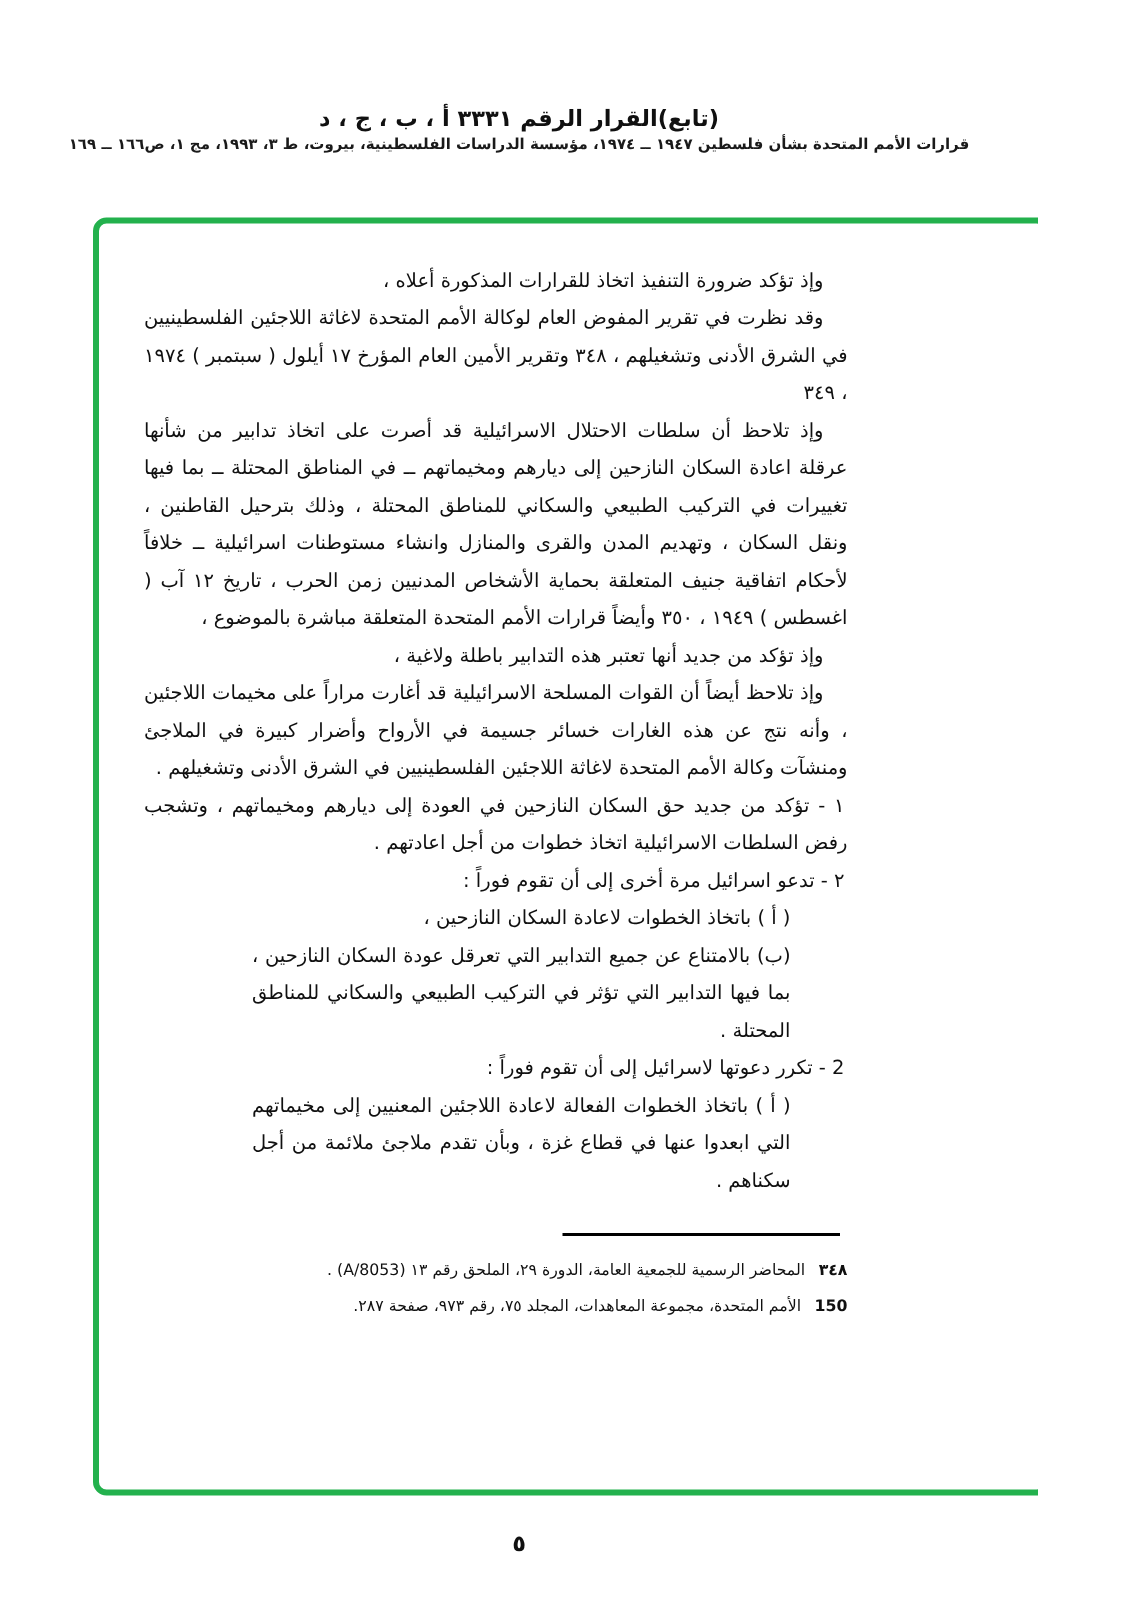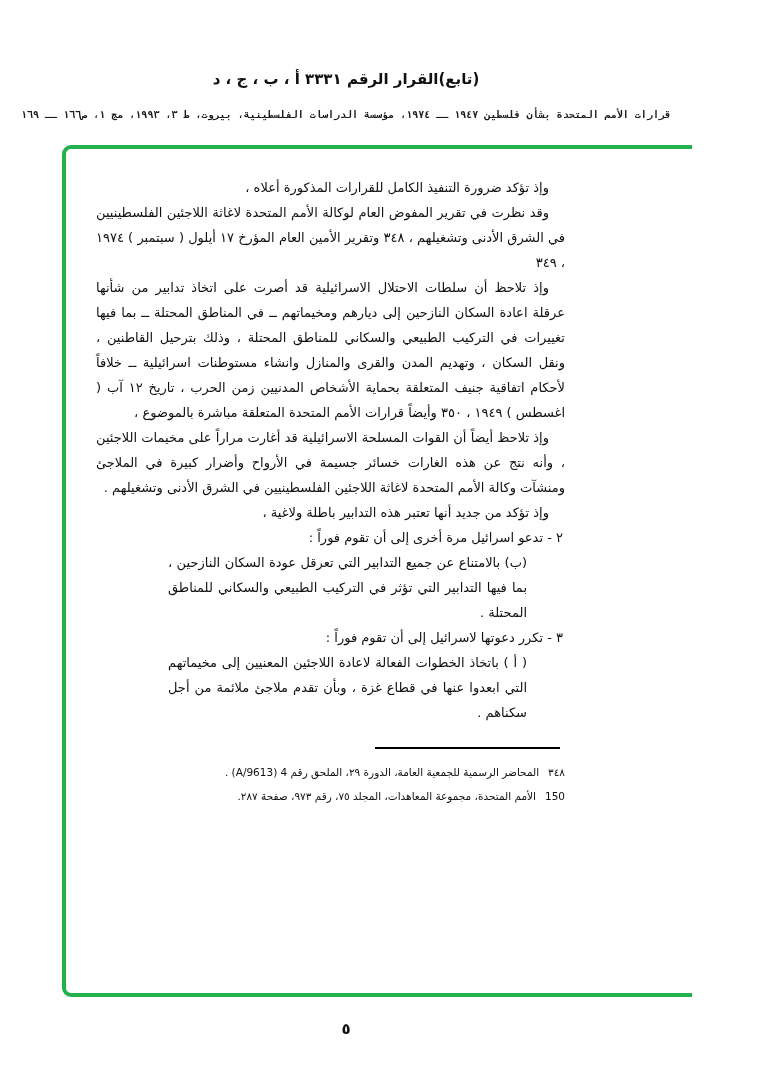--- a/index.html
+++ b/index.html
@@ -26,11 +26,10 @@
     letter-spacing: 0.2px;
   }
   .doc-source {
-    margin-top: 21px;
+    margin-top: 3px;
     font-size: 10px;
     font-weight: bold;
     color: #1a1a1a;
-    font-family: Liberation Mono, monospace;
   }
   .green-box {
     position: absolute;

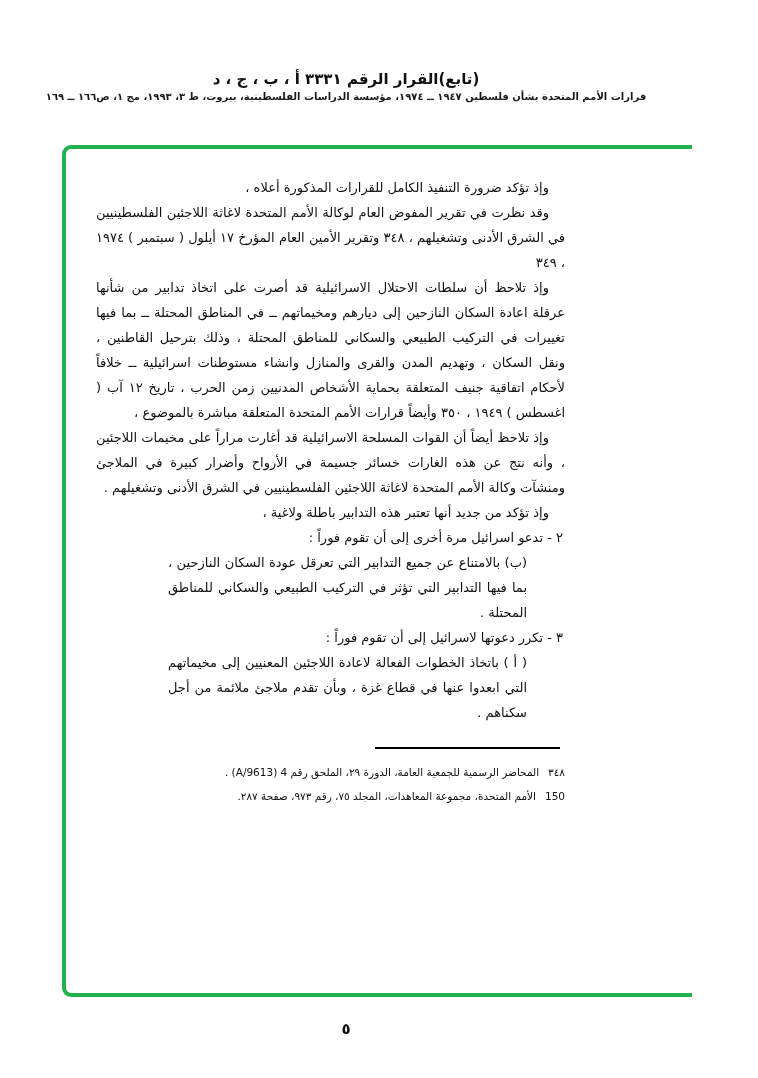--- a/index.html
+++ b/index.html
@@ -102,7 +102,7 @@
   <div class="green-box">
     <div class="content">
 
-      <p class="para"><span class="lead">وإذ تؤكد</span><span class="rest"> ضرورة التنفيذ الكامل للقرارات المذكورة أعلاه ،</span></p>
+      <p class="para"><span class="lead">وإذ تؤكد</span><span class="rest"> ضرورة التنفيذ اتخاذ للقرارات المذكورة أعلاه ،</span></p>
 
       <p class="para"><span class="lead">وقد نظرت</span><span class="rest"> في تقرير المفوض العام لوكالة الأمم المتحدة لاغاثة اللاجئين الفلسطينيين في الشرق الأدنى وتشغيلهم ، ٣٤٨ وتقرير الأمين العام المؤرخ ١٧ أيلول ( سبتمبر ) ١٩٧٤ ، ٣٤٩</span></p>
 

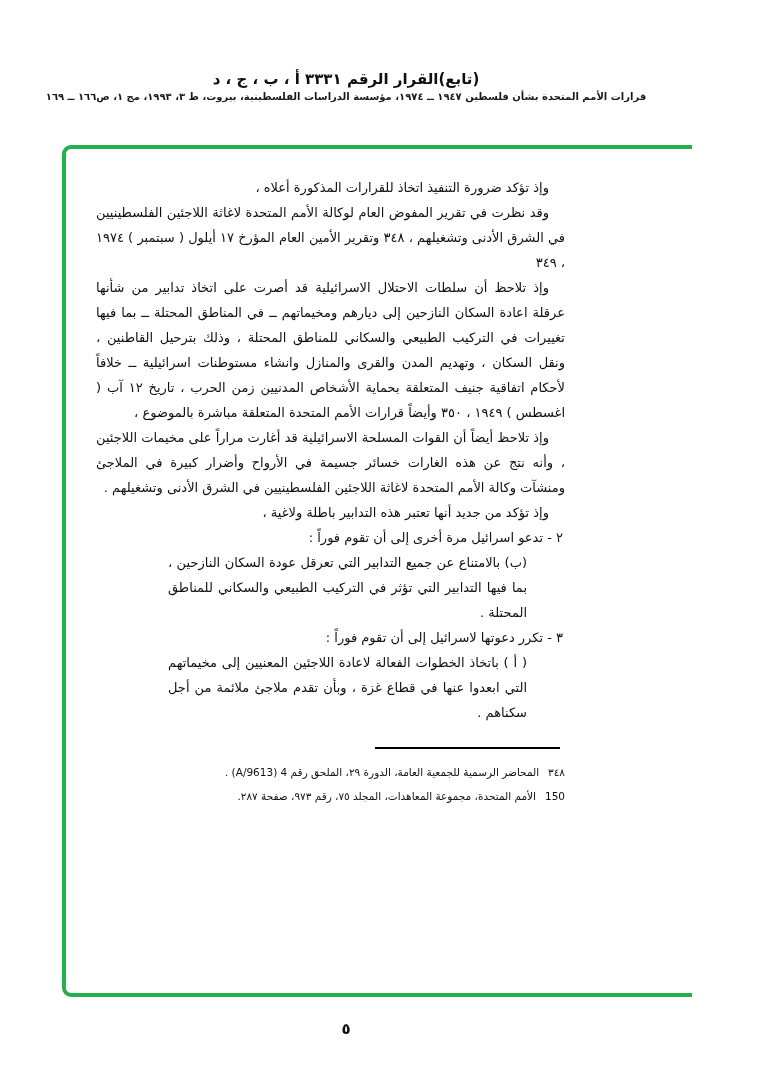--- a/index.html
+++ b/index.html
@@ -108,9 +108,9 @@
 
       <p class="para"><span class="lead">وإذ تلاحظ</span><span class="rest"> أن سلطات الاحتلال الاسرائيلية قد أصرت على اتخاذ تدابير من شأنها عرقلة اعادة السكان النازحين إلى ديارهم ومخيماتهم ــ في المناطق المحتلة ــ بما فيها تغييرات في التركيب الطبيعي والسكاني للمناطق المحتلة ، وذلك بترحيل القاطنين ، ونقل السكان ، وتهديم المدن والقرى والمنازل وانشاء مستوطنات اسرائيلية ــ خلافاً لأحكام اتفاقية جنيف المتعلقة بحماية الأشخاص المدنيين زمن الحرب ، تاريخ ١٢ آب ( اغسطس ) ١٩٤٩ ، ٣٥٠ وأيضاً قرارات الأمم المتحدة المتعلقة مباشرة بالموضوع ،</span></p>
 
+      <p class="para"><span class="lead">وإذ تؤكد من جديد</span><span class="rest"> أنها تعتبر هذه التدابير باطلة ولاغية ،</span></p>
+
       <p class="para"><span class="lead">وإذ تلاحظ أيضاً</span><span class="rest"> أن القوات المسلحة الاسرائيلية قد أغارت مراراً على مخيمات اللاجئين ، وأنه نتج عن هذه الغارات خسائر جسيمة في الأرواح وأضرار كبيرة في الملاجئ ومنشآت وكالة الأمم المتحدة لاغاثة اللاجئين الفلسطينيين في الشرق الأدنى وتشغيلهم .</span></p>
-
-      <p class="para"><span class="lead">وإذ تؤكد من جديد</span><span class="rest"> أنها تعتبر هذه التدابير باطلة ولاغية ،</span></p>
 
 
       <p class="para item"><span class="lead">٢ - تدعو</span><span class="rest"> اسرائيل مرة أخرى إلى أن تقوم فوراً :</span></p>

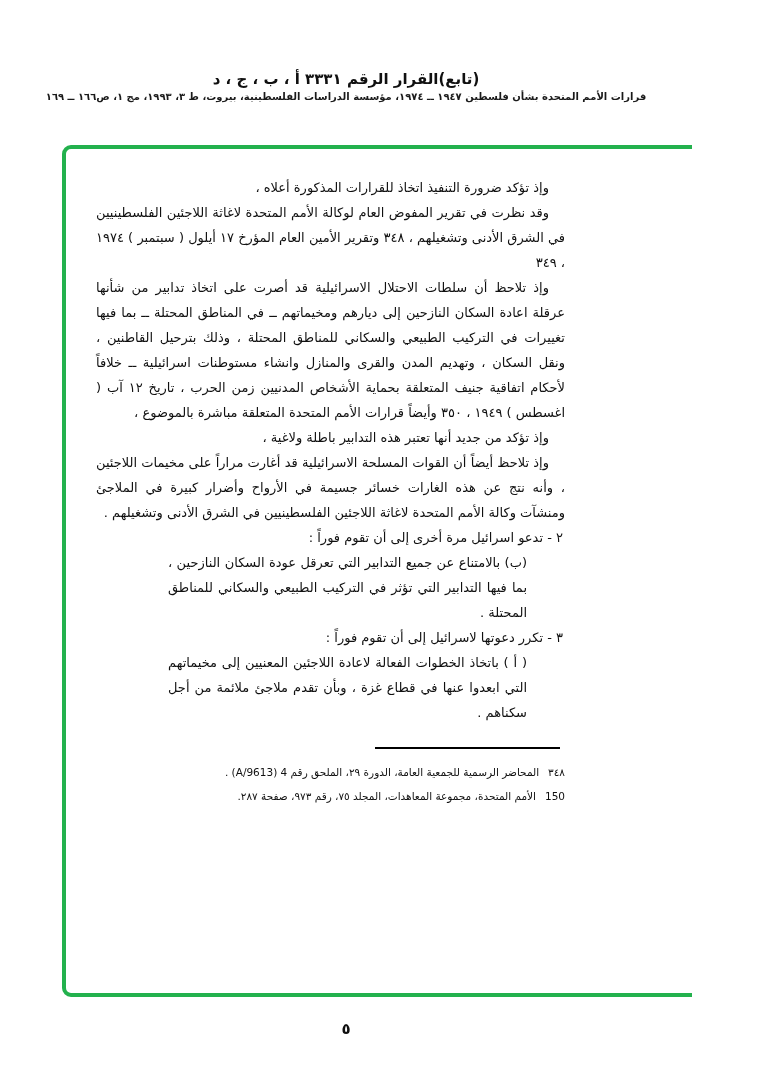--- a/index.html
+++ b/index.html
@@ -112,6 +112,7 @@
 
       <p class="para"><span class="lead">وإذ تلاحظ أيضاً</span><span class="rest"> أن القوات المسلحة الاسرائيلية قد أغارت مراراً على مخيمات اللاجئين ، وأنه نتج عن هذه الغارات خسائر جسيمة في الأرواح وأضرار كبيرة في الملاجئ ومنشآت وكالة الأمم المتحدة لاغاثة اللاجئين الفلسطينيين في الشرق الأدنى وتشغيلهم .</span></p>
 
+      <p class="para item"><span class="lead">١ - تؤكد من جديد</span><span class="rest"> حق السكان النازحين في العودة إلى ديارهم ومخيماتهم ، وتشجب رفض السلطات الاسرائيلية اتخاذ خطوات من أجل اعادتهم .</span></p>
 
       <p class="para item"><span class="lead">٢ - تدعو</span><span class="rest"> اسرائيل مرة أخرى إلى أن تقوم فوراً :</span></p>
 

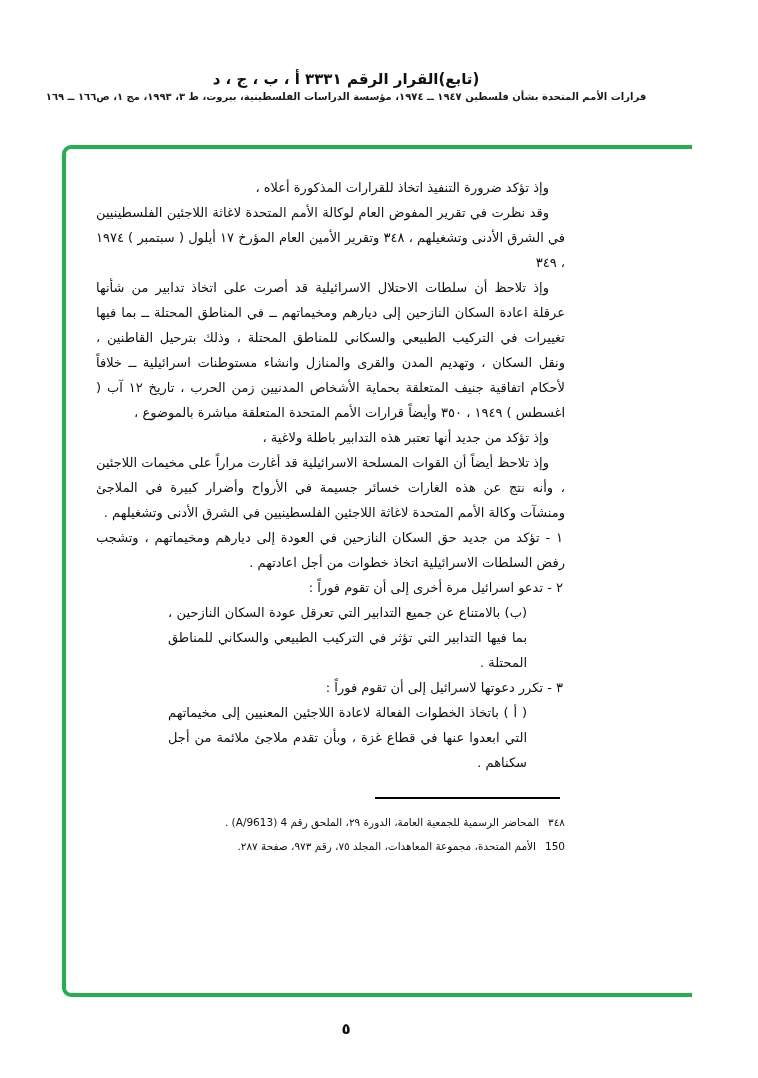--- a/index.html
+++ b/index.html
@@ -116,6 +116,7 @@
 
       <p class="para item"><span class="lead">٢ - تدعو</span><span class="rest"> اسرائيل مرة أخرى إلى أن تقوم فوراً :</span></p>
 
+      <p class="para sub"><span class="lead"></span><span class="rest">( أ ) باتخاذ الخطوات لاعادة السكان النازحين ،</span></p>
 
       <p class="para sub"><span class="lead"></span><span class="rest">(ب) بالامتناع عن جميع التدابير التي تعرقل عودة السكان النازحين ، بما فيها التدابير التي تؤثر في التركيب الطبيعي والسكاني للمناطق المحتلة .</span></p>
 

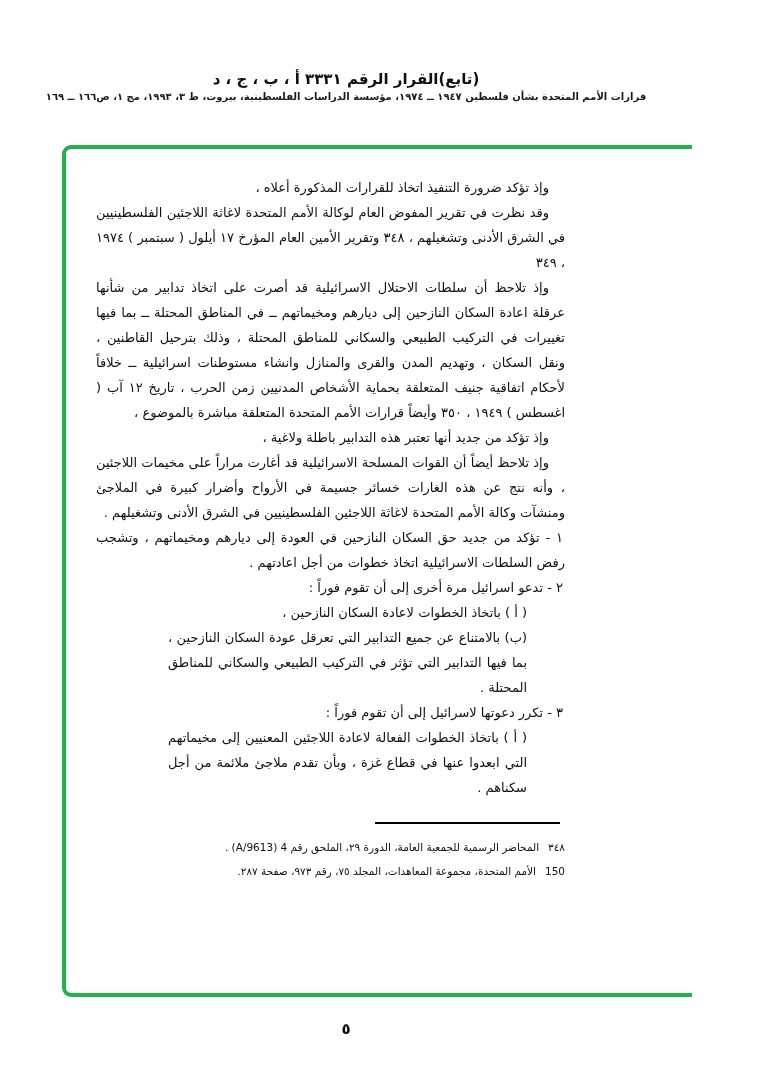--- a/index.html
+++ b/index.html
@@ -120,7 +120,7 @@
 
       <p class="para sub"><span class="lead"></span><span class="rest">(ب) بالامتناع عن جميع التدابير التي تعرقل عودة السكان النازحين ، بما فيها التدابير التي تؤثر في التركيب الطبيعي والسكاني للمناطق المحتلة .</span></p>
 
-      <p class="para item"><span class="lead">٣ - تكرر دعوتها</span><span class="rest"> لاسرائيل إلى أن تقوم فوراً :</span></p>
+      <p class="para item"><span class="lead">2 - تكرر دعوتها</span><span class="rest"> لاسرائيل إلى أن تقوم فوراً :</span></p>
 
       <p class="para sub"><span class="lead"></span><span class="rest">( أ ) باتخاذ الخطوات الفعالة لاعادة اللاجئين المعنيين إلى مخيماتهم التي ابعدوا عنها في قطاع غزة ، وبأن تقدم ملاجئ ملائمة من أجل سكناهم .</span></p>
 

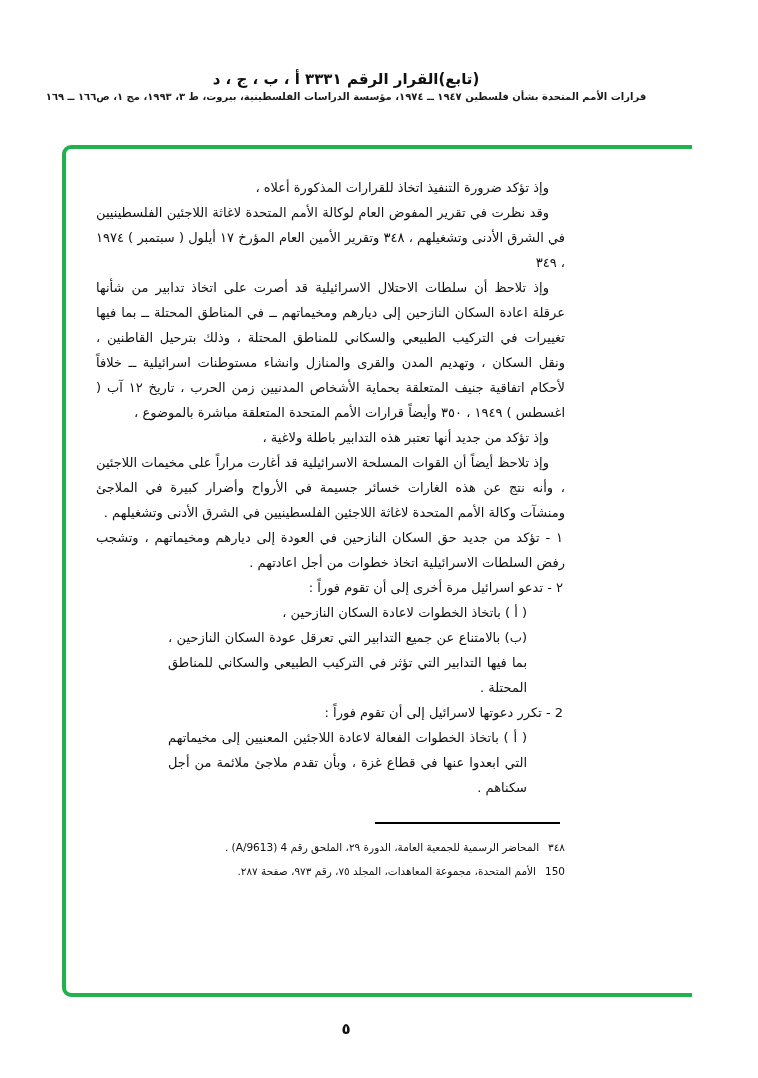--- a/index.html
+++ b/index.html
@@ -127,7 +127,7 @@
       <div class="fn-divider"></div>
 
       <div class="footnotes">
-        <div class="fn"><span class="fn-num">٣٤٨</span><span class="fn-text">المحاضر الرسمية للجمعية العامة، الدورة ٢٩، الملحق رقم 4 (A/9613) .</span></div>
+        <div class="fn"><span class="fn-num">٣٤٨</span><span class="fn-text">المحاضر الرسمية للجمعية العامة، الدورة ٢٩، الملحق رقم ١٣ (A/8053) .</span></div>
         <div class="fn"><span class="fn-num">150</span><span class="fn-text">الأمم المتحدة، مجموعة المعاهدات، المجلد ٧٥، رقم ٩٧٣، صفحة ٢٨٧.</span></div>
       </div>
 

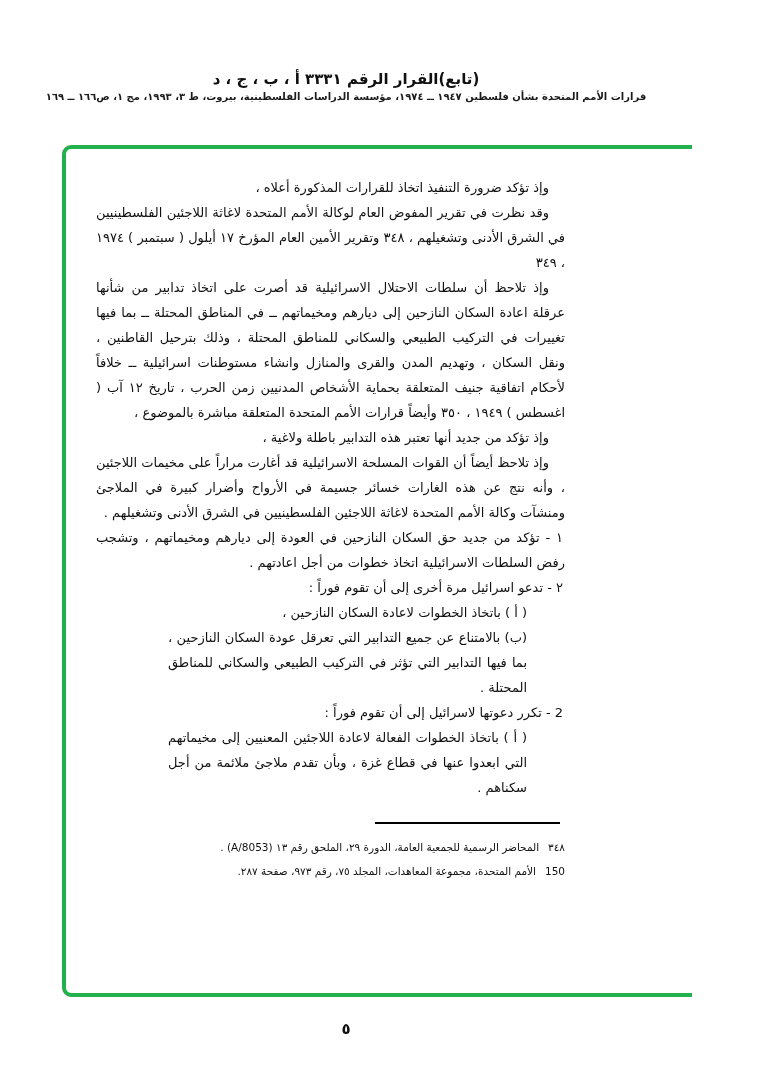--- a/index.html
+++ b/index.html
@@ -76,7 +76,7 @@
   }
   .fn { margin: 0 0 2px 0; }
   .fn-num {
-    font-weight: normal;
+    font-weight: bold;
     margin-left: 9px;
   }
   .fn-text { font-weight: normal; }

